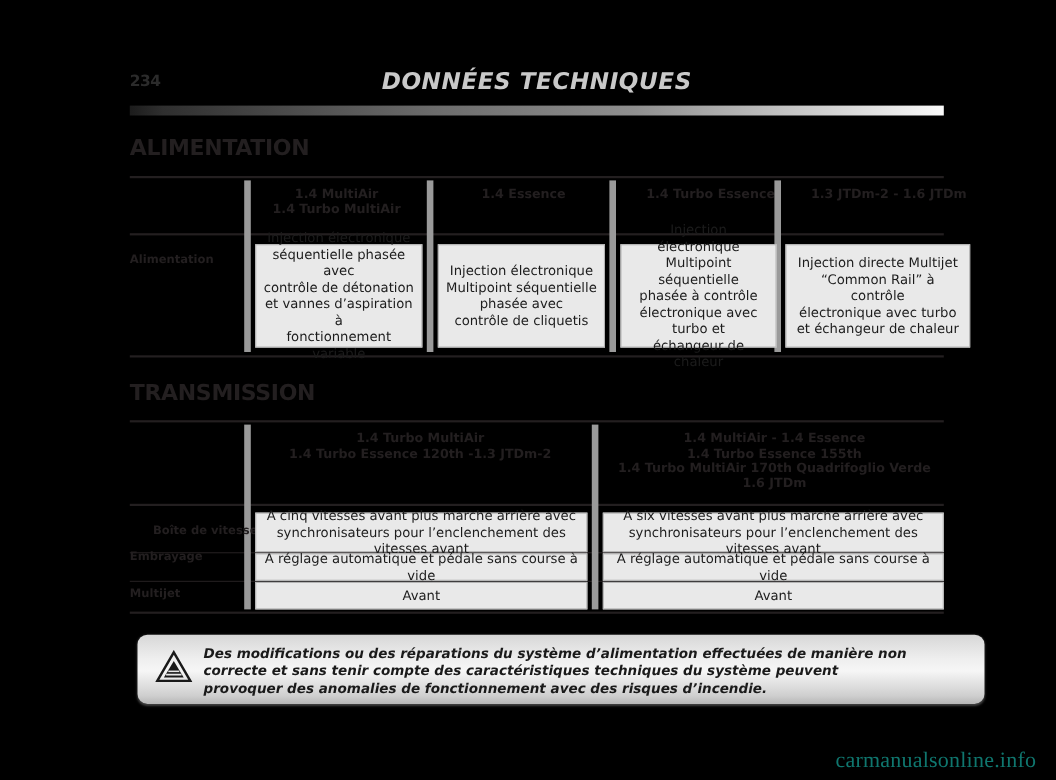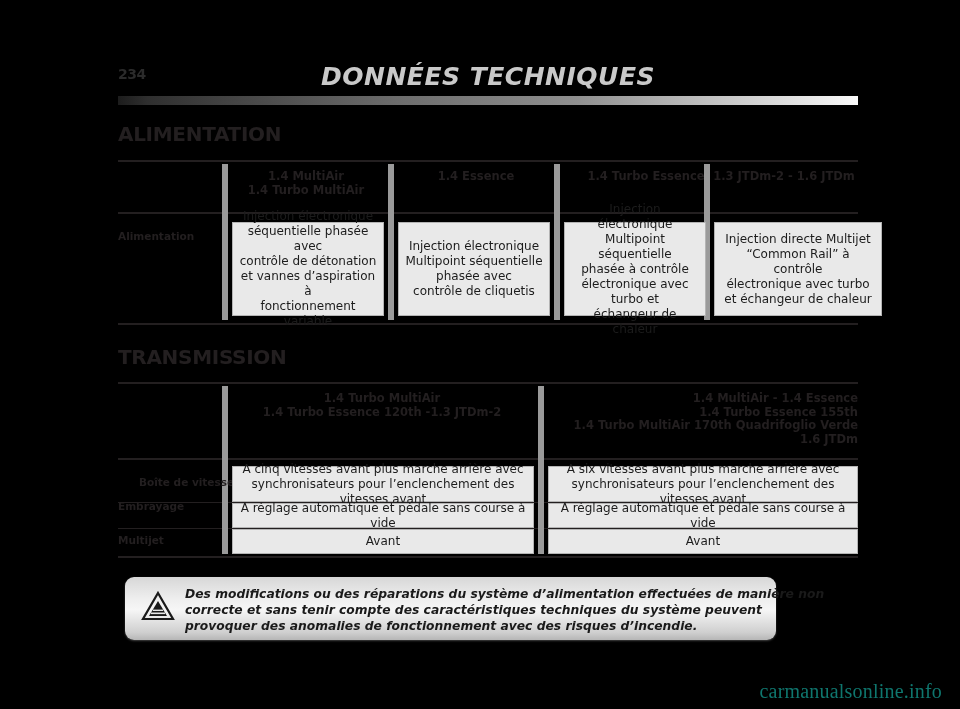--- a/index.html
+++ b/index.html
@@ -46,7 +46,7 @@
     top: 0;
     width: 740px;
     text-align: center;
-    font-size: 25px;
+    font-size: 21px;
     font-weight: bold;
     font-style: italic;
     color: #c9c9c9;

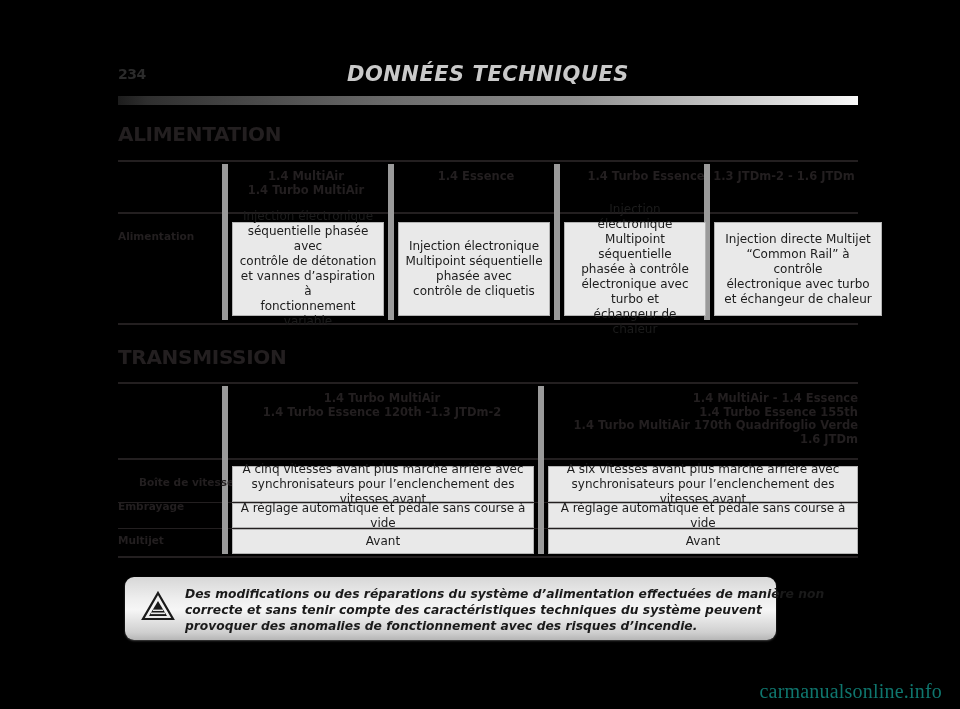--- a/index.html
+++ b/index.html
@@ -187,7 +187,7 @@
 1.4 Turbo MultiAir</div>
     <div class="colhead" style="left:282px; top:10px; width:152px; white-space:pre-line;">1.4 Essence</div>
     <div class="colhead" style="left:452px; top:10px; width:152px; white-space:pre-line;text-align:center;">1.4 Turbo Essence</div>
-    <div class="colhead" style="left:592px; top:10px; width:148px; white-space:pre-line;">1.3 JTDm-2 - 1.6 JTDm</div>
+    <div class="colhead" style="left:592px; top:10px; width:148px; white-space:pre-line;padding-left:24px;">1.3 JTDm-2 - 1.6 JTDm</div>
 
     <div class="rowlabel" style="left:0px; top:70px;">Alimentation</div>
 

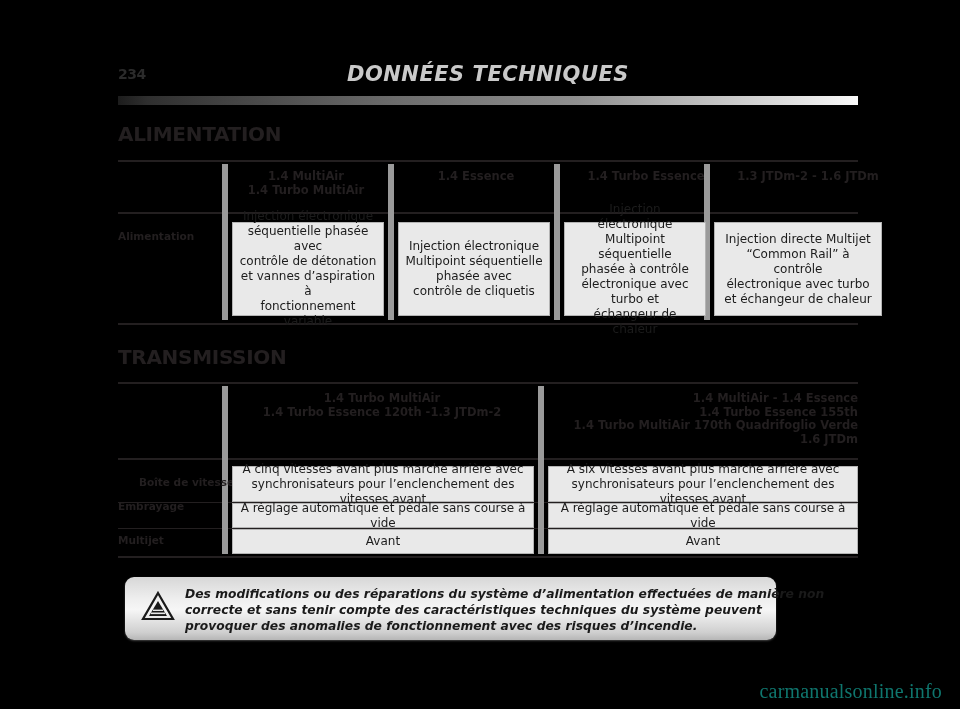--- a/index.html
+++ b/index.html
@@ -239,7 +239,7 @@
 
     <div class="colhead" style="left:114px; top:10px; width:300px; white-space:pre-line;">1.4 Turbo MultiAir
 1.4 Turbo Essence 120th -1.3 JTDm-2</div>
-    <div class="colhead" style="left:432px; top:10px; width:308px; white-space:pre-line;text-align:right;">1.4 MultiAir - 1.4 Essence
+    <div class="colhead" style="left:432px; top:10px; width:308px; white-space:pre-line;">1.4 MultiAir - 1.4 Essence
 1.4 Turbo Essence 155th
 1.4 Turbo MultiAir 170th Quadrifoglio Verde
 1.6 JTDm</div>

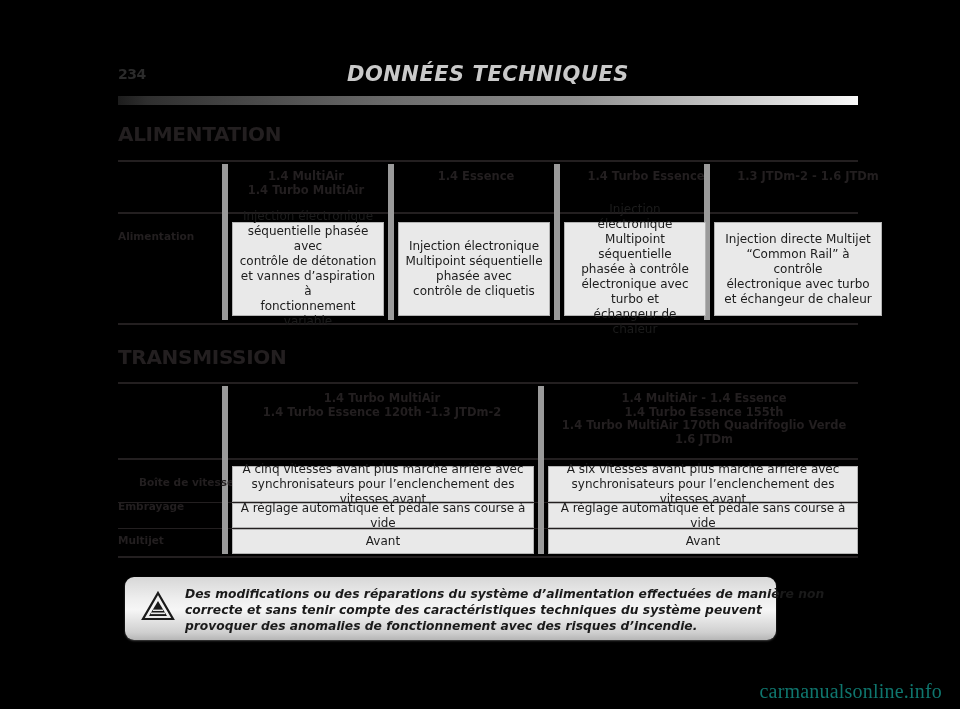--- a/index.html
+++ b/index.html
@@ -125,11 +125,12 @@
     position: absolute;
     left: 125px;
     top: 577px;
-    width: 651px;
+    width: 751px;
     height: 63px;
     border-radius: 9px;
     background: linear-gradient(to bottom, #d7d7d7 0%, #eeeeee 34%, #f6f6f6 52%, #cfcfcf 88%, #b6b6b6 100%);
     box-shadow: 0 1px 2px rgba(255,255,255,0.25);
+    padding-left: 19px;
   }
   .warn-icon {
     position: absolute;

